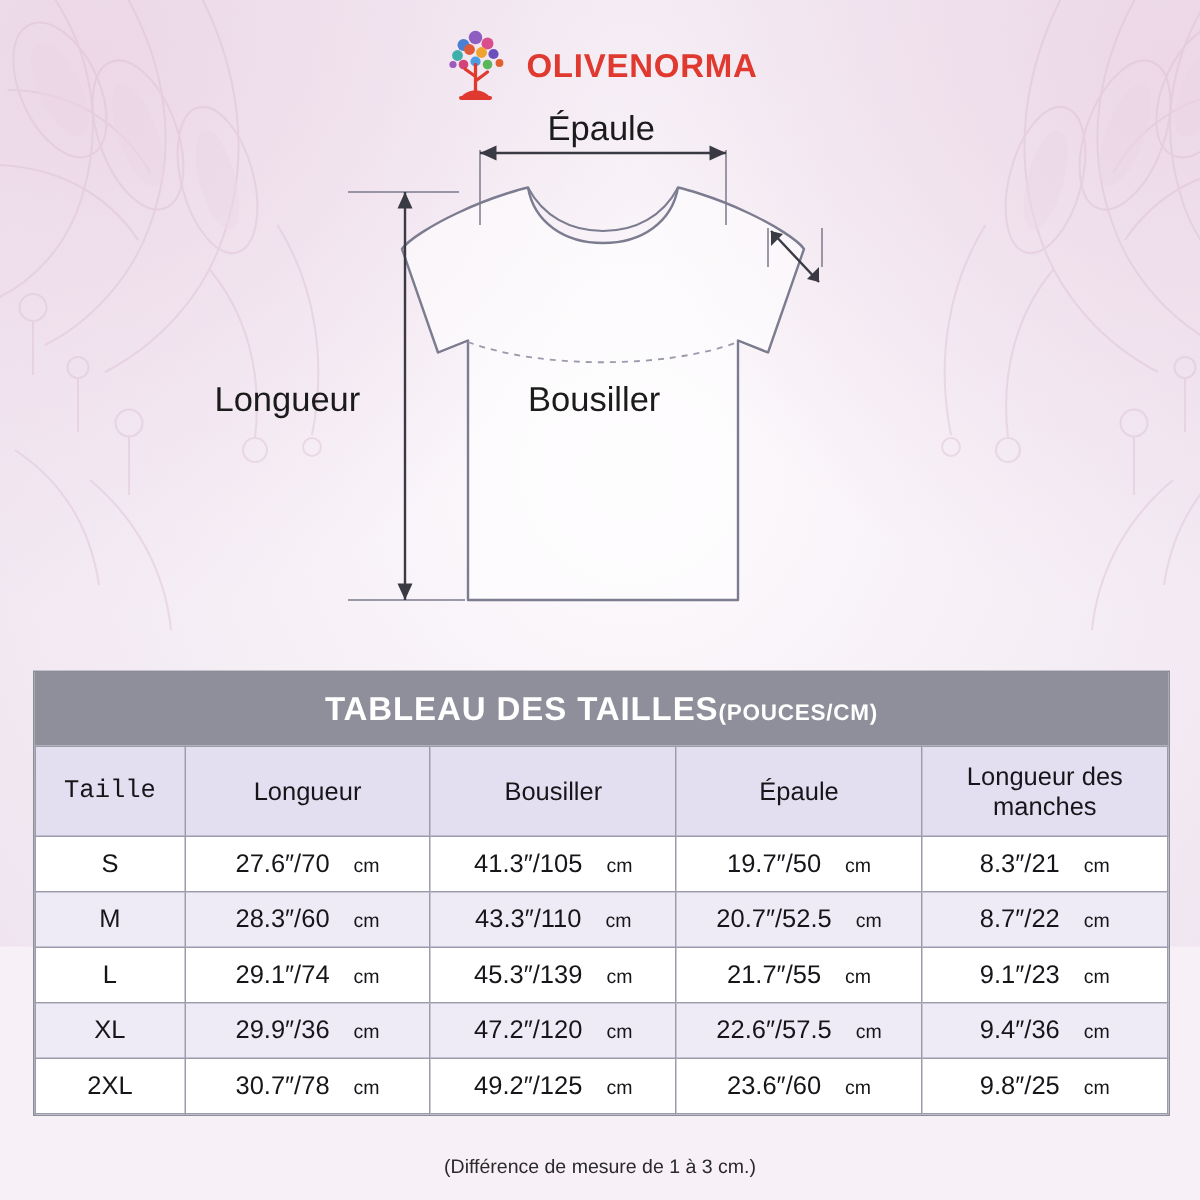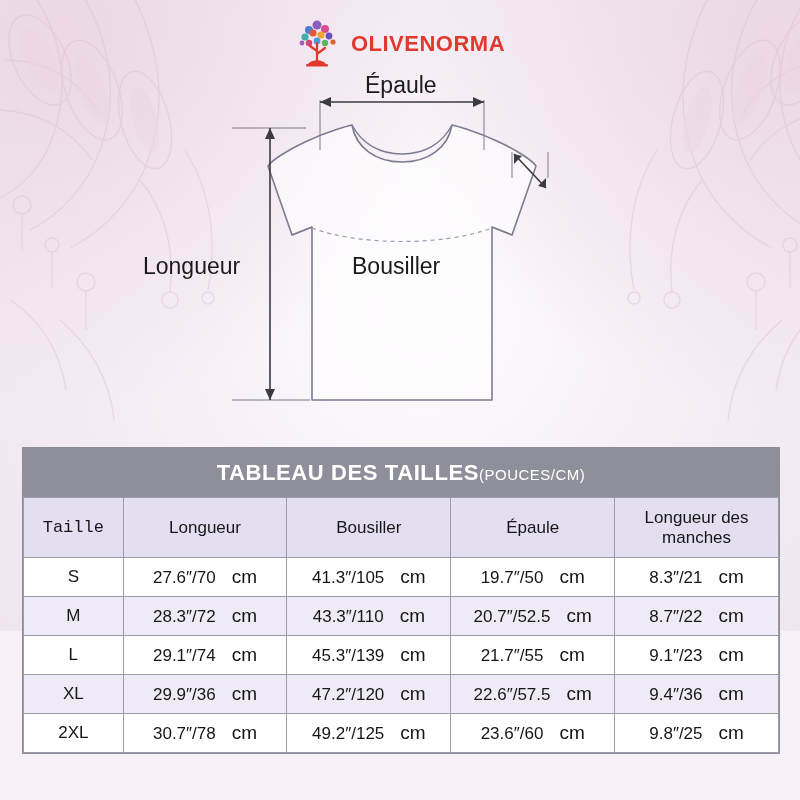--- a/index.html
+++ b/index.html
@@ -101,7 +101,7 @@
     padding: 12px 0 11px 0;
     text-align: center;
   }
-  caption .sub { font-size: 15px; font-weight: normal; letter-spacing: 0.5px; }
+  caption .sub { font-size: 15px; font-weight: bold; letter-spacing: 0.5px; }
   th, td {
     border: 1px solid #9b9bab;
     text-align: center;

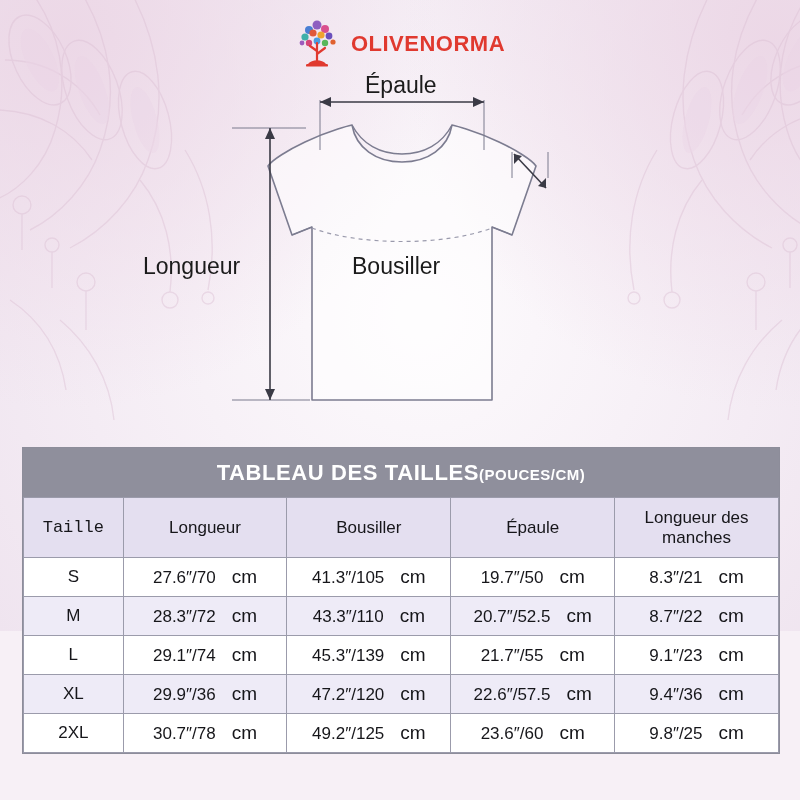--- a/index.html
+++ b/index.html
@@ -119,7 +119,7 @@
   }
   tbody tr:nth-child(odd) td { background: #ffffff; }
   tbody tr:nth-child(even) td { background: #eeebf7; }
-  td .cm { font-size: 19px; margin-left: 16px; }
+  td .cm { font-size: 13px; margin-left: 16px; }
   .col-size { width: 12%; font-family: Liberation Mono, monospace; }
   .note {
     position: absolute;

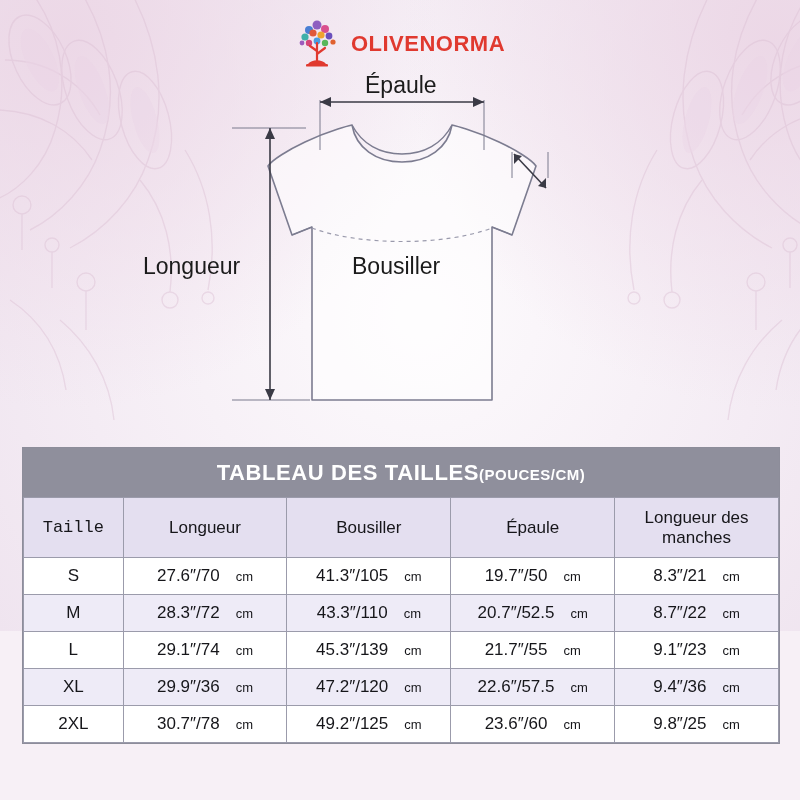--- a/index.html
+++ b/index.html
@@ -293,7 +293,7 @@
         </tr>
         <tr>
           <td>M</td>
-          <td><span>28.3″/72</span><span class="cm">cm</span></td>
+          <td><span>28.3″/60</span><span class="cm">cm</span></td>
           <td><span>43.3″/110</span><span class="cm">cm</span></td>
           <td><span>20.7″/52.5</span><span class="cm">cm</span></td>
           <td><span>8.7″/22</span><span class="cm">cm</span></td>

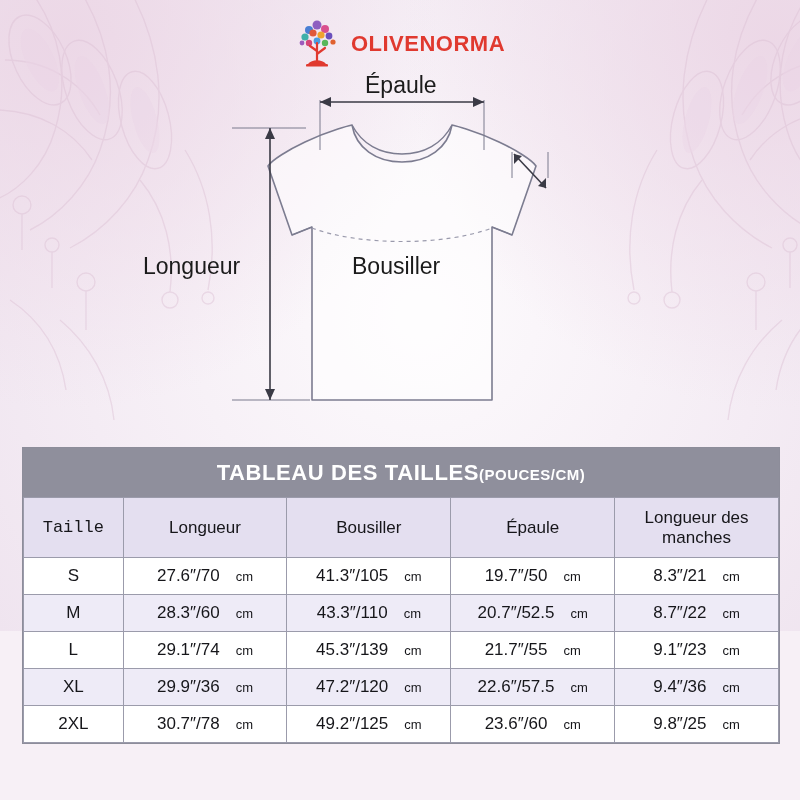--- a/index.html
+++ b/index.html
@@ -323,6 +323,7 @@
     </table>
   </div>
 
+  <div class="note">(Différence de mesure de 1 à 3 cm.)</div>
 
 </div>
 

